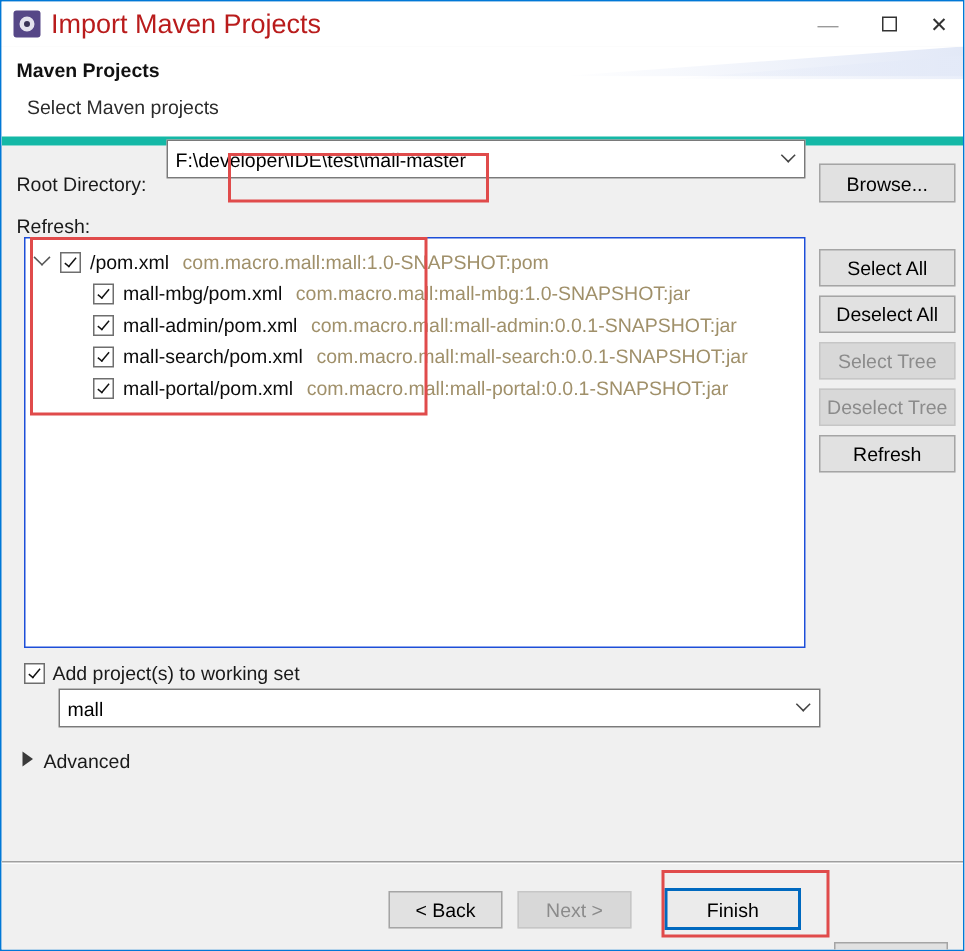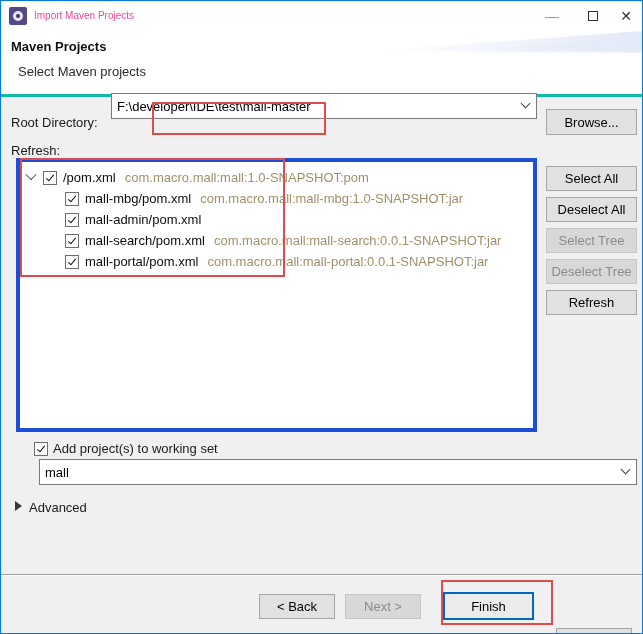--- a/index.html
+++ b/index.html
@@ -14,7 +14,7 @@
   .app-icon{position:absolute;left:8px;top:6px;width:18px;height:18px;background:#564787;
     border-radius:2px;display:flex;align-items:center;justify-content:center;}
   .app-icon .gear{width:10px;height:10px;border:3px solid #e4e2ee;border-radius:50%;background:#3a3356;}
-  .title-text{position:absolute;left:33px;top:0;height:30px;line-height:30px;font-size:10px;color:#ec4899;}
+  .title-text{position:absolute;left:33px;top:0;height:30px;line-height:30px;font-size:18px;color:#b91c1c;}
   .winbtn{position:absolute;top:0;width:34px;height:30px;display:flex;align-items:center;justify-content:center;font-size:13px;}
   .btn-min{left:534px;color:#9a9a9a;font-size:14px;}
   .btn-max{left:575px;}

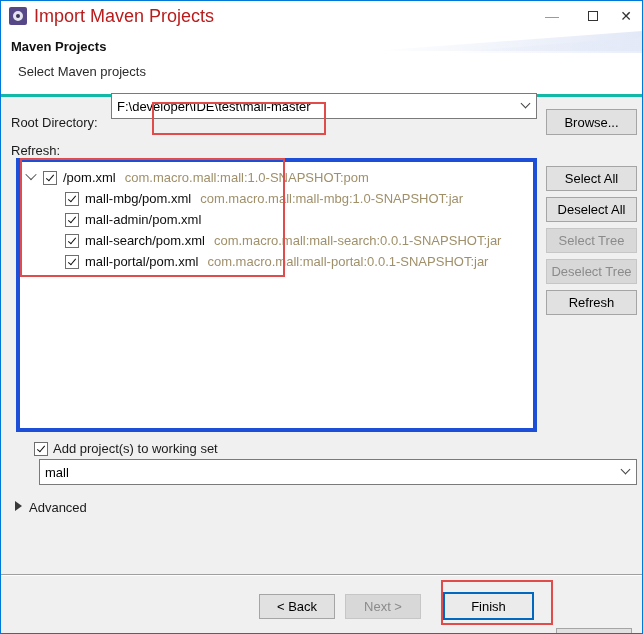--- a/index.html
+++ b/index.html
@@ -21,7 +21,7 @@
   .btn-max .sq{width:10px;height:10px;border:1px solid #333;}
   .btn-close{left:608px;color:#333;font-size:14px;}
   
-  .banner{position:absolute;left:0;top:30px;width:100%;height:66px;background:#ffffff;border-bottom:3px solid #14b8a6;}
+  .banner{position:absolute;left:0;top:30px;width:100%;height:66px;background:#ffffff;border-bottom:6px solid #14b8a6;}
   .swoosh{position:absolute;right:0;top:0;width:270px;height:20px;pointer-events:none;
     background:linear-gradient(to right, rgba(223,230,246,0), rgba(223,230,246,.9));
     clip-path:polygon(0 100%,100% 0,100% 100%);}

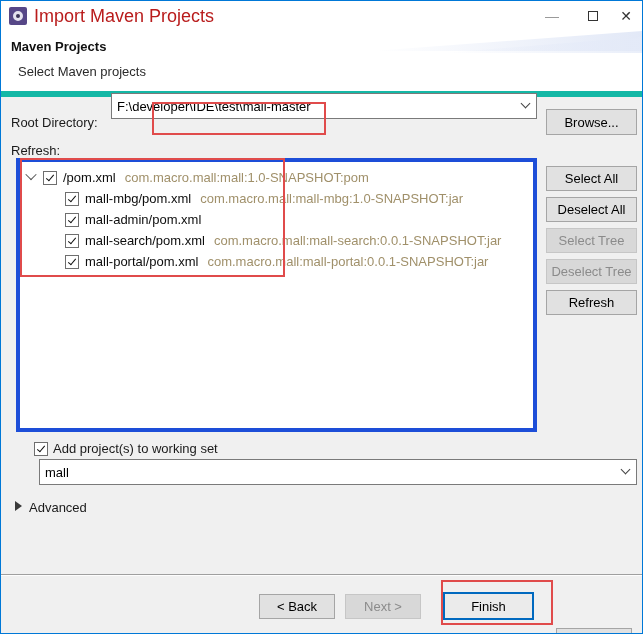--- a/index.html
+++ b/index.html
@@ -43,7 +43,7 @@
   .btn.default{background:#ebebeb;border:2px solid #0069bf;}
   
   .tree-panel{position:absolute;left:15px;top:157px;width:521px;height:274px;background:#fff;
-    border:4px solid #1d4ed8;padding-top:5px;overflow:hidden;}
+    border:1px solid #1d4ed8;padding-top:5px;overflow:hidden;}
   .tree-row{position:relative;height:21px;display:flex;align-items:center;white-space:nowrap;}
   .tree-row .tname{color:#0d0d0d;margin-right:9px;}
   .tree-row .tart{color:#a0906a;}

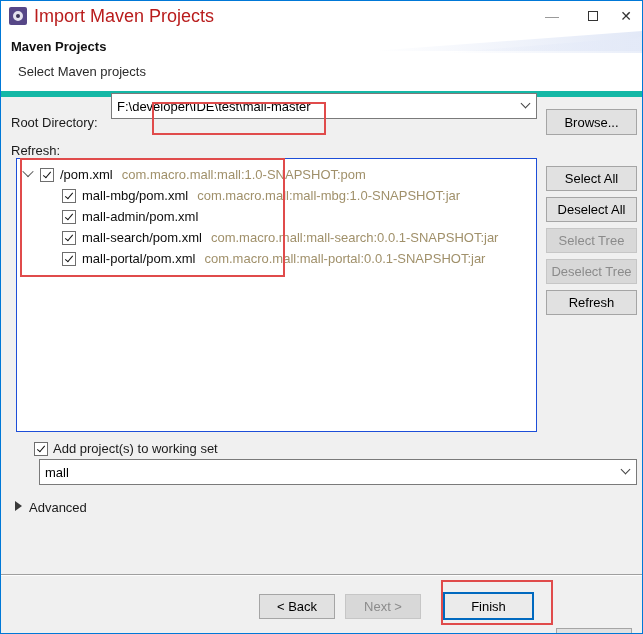--- a/index.html
+++ b/index.html
@@ -121,6 +121,7 @@
           <span class="tick"></span>
         </span>
       <span class="tname">mall-admin/pom.xml</span>
+      <span class="tart">com.macro.mall:mall-admin:0.0.1-SNAPSHOT:jar</span>
     </div>
     <div class="tree-row lvl1">
       <span class="cb">

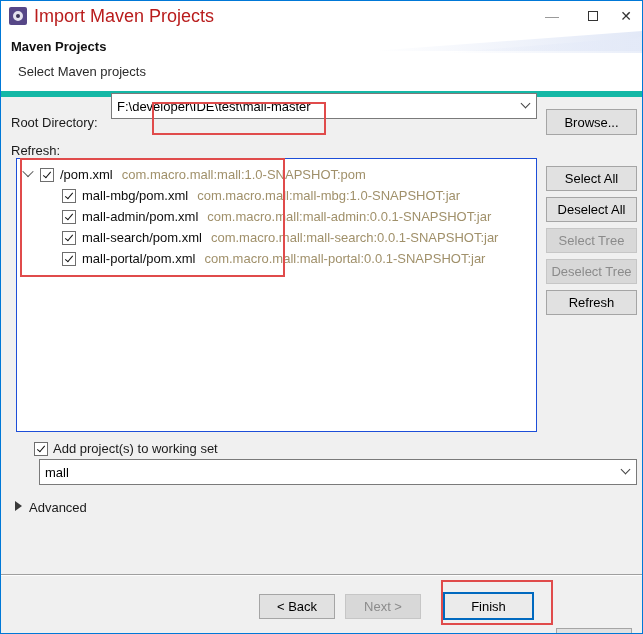--- a/index.html
+++ b/index.html
@@ -56,7 +56,7 @@
   .cb .tick{position:absolute;left:4px;top:1px;width:4px;height:8px;
     border-right:1.6px solid #111;border-bottom:1.6px solid #111;transform:rotate(40deg);}
   
-  .ws-check{position:absolute;left:15px;top:440px;display:flex;align-items:center;margin-left:18px;}
+  .ws-check{position:absolute;left:15px;top:440px;display:flex;align-items:center;}
   .ws-check .cb{margin-right:5px;}
   .adv-tri{position:absolute;left:14px;top:500px;width:0;height:0;
     border-top:5px solid transparent;border-bottom:5px solid transparent;border-left:7px solid #3a3a3a;}

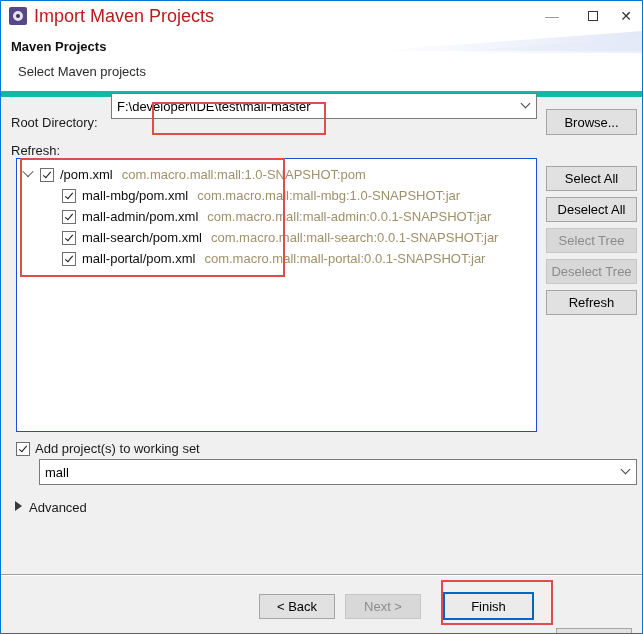--- a/index.html
+++ b/index.html
@@ -151,7 +151,7 @@
       </span>
     <span>Add project(s) to working set</span>
   </div>
-  <div class="combo" style="left:38px;top:458px;width:598px;height:26px;">
+  <div class="combo" style="left:38px;top:458px;width:508px;height:26px;">
     <span>mall</span>
     <span class="chev"></span>
   </div>

